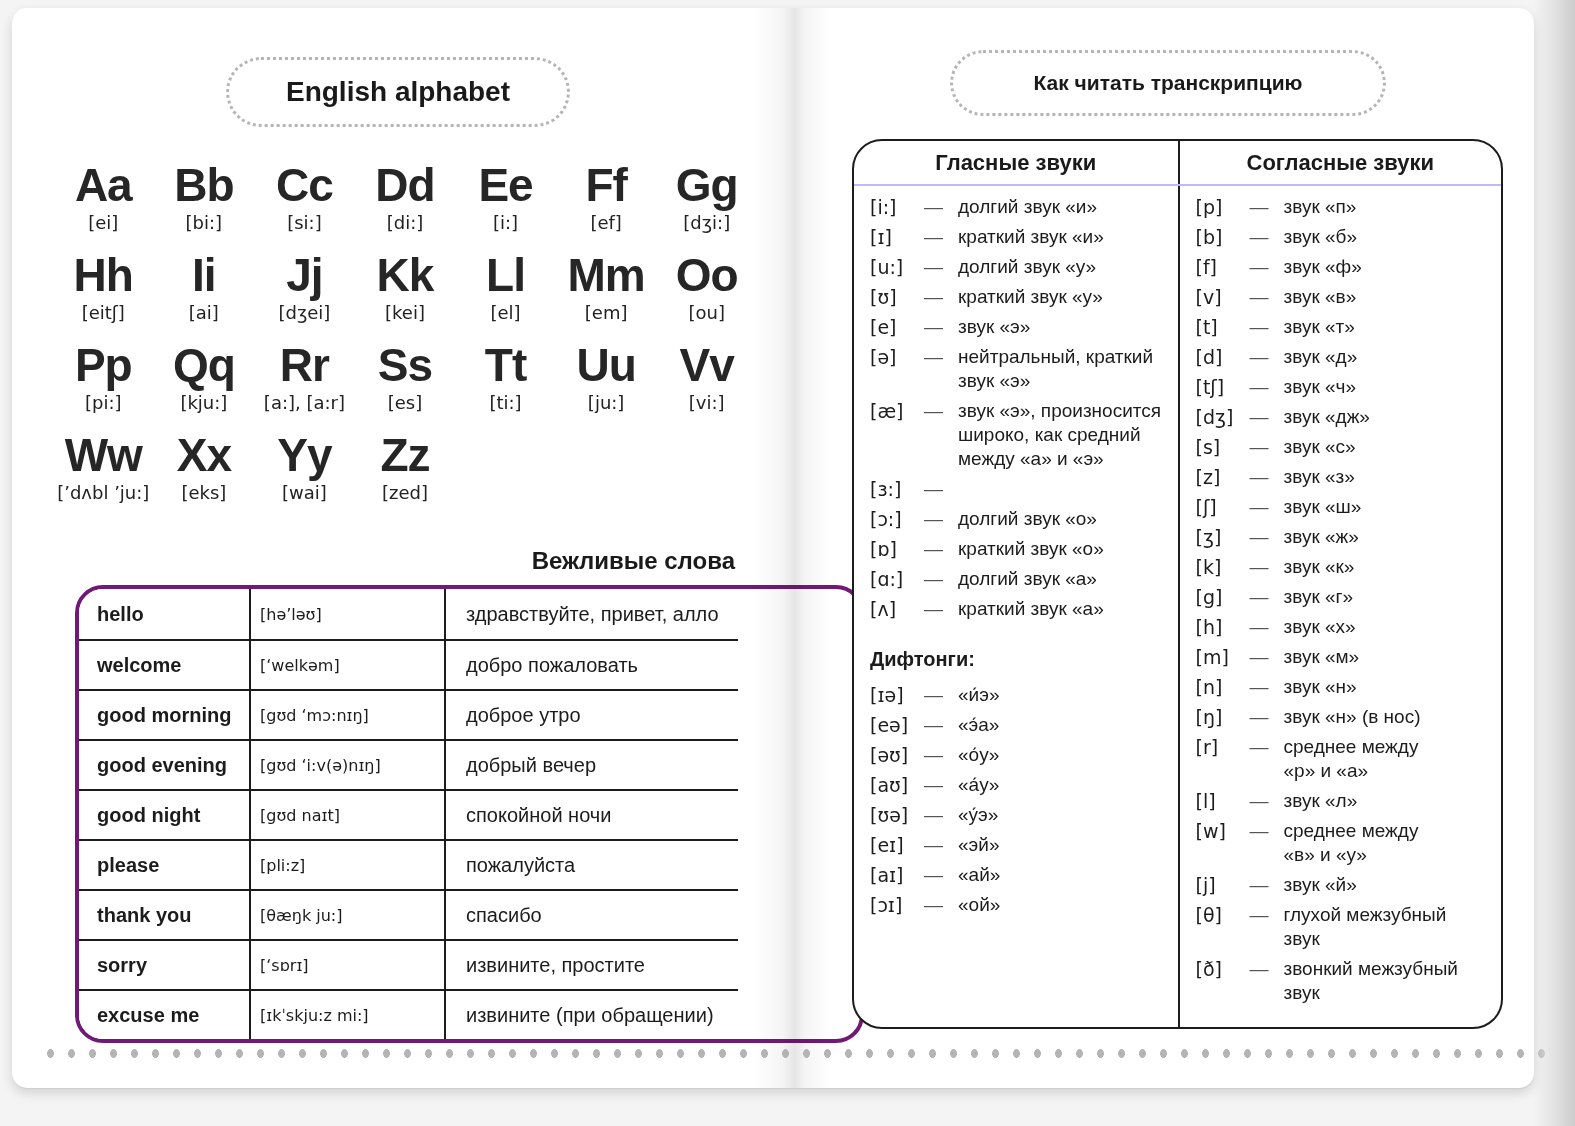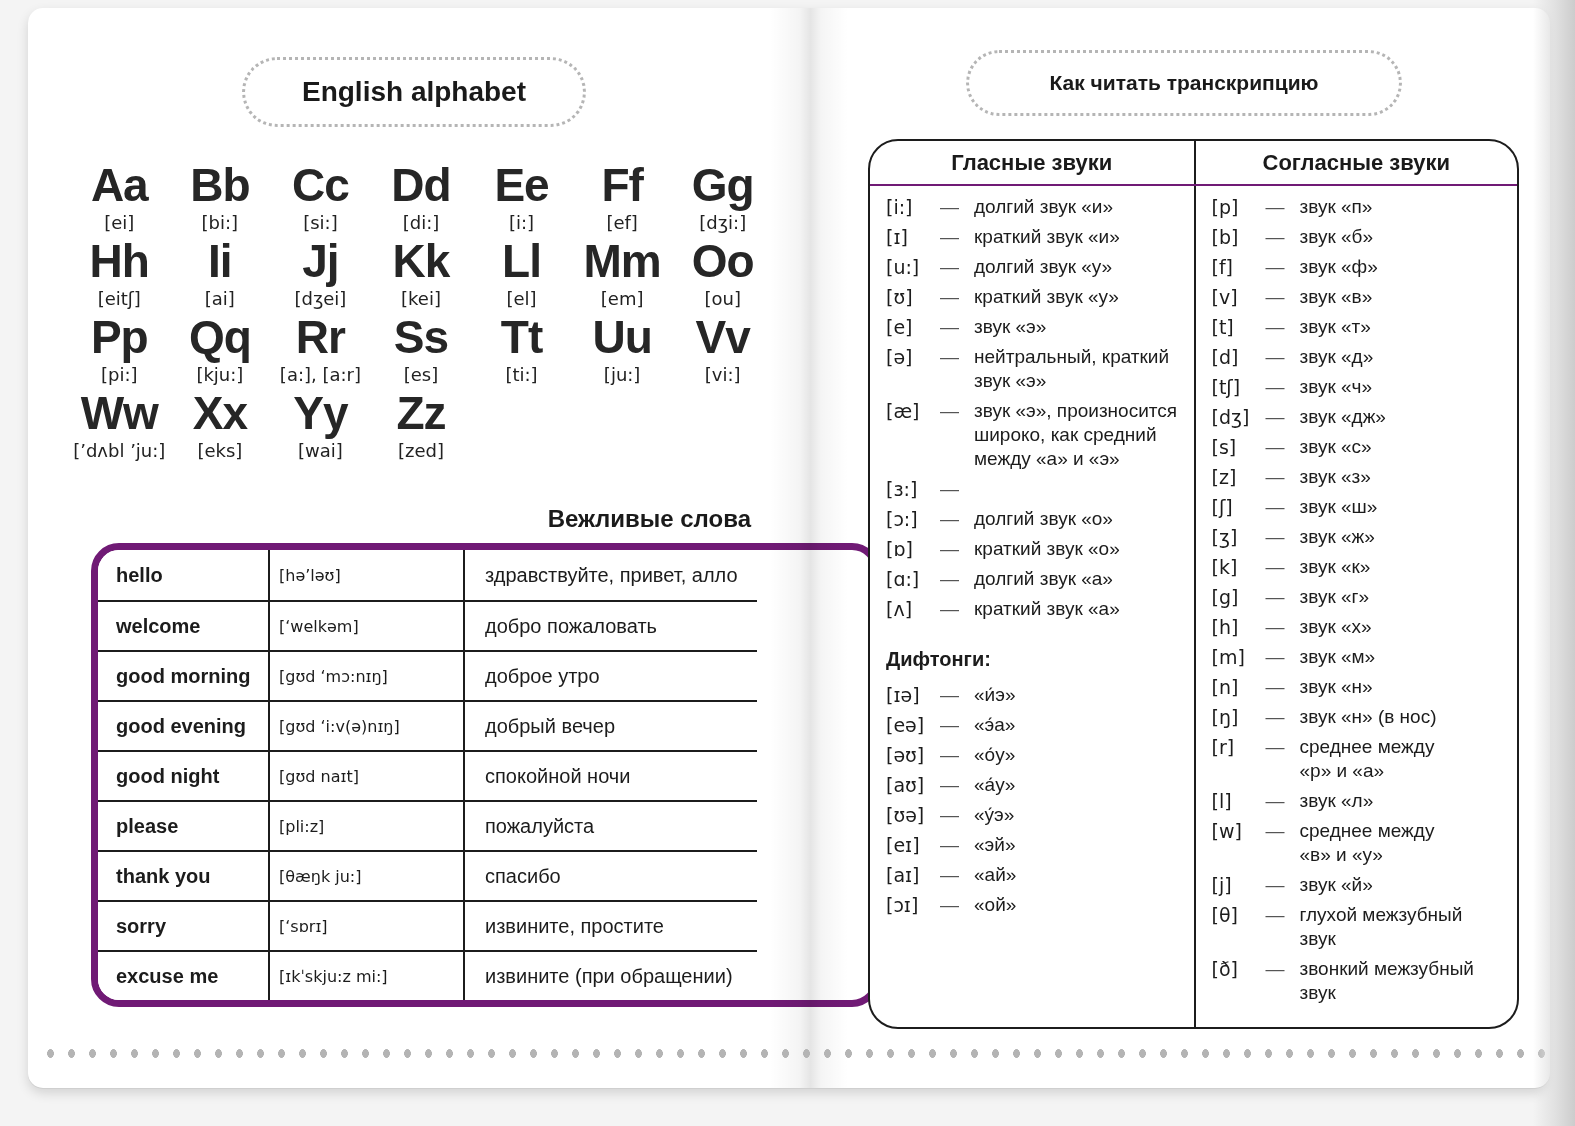--- a/index.html
+++ b/index.html
@@ -15,7 +15,7 @@
 
   .book {
     position: absolute;
-    left: 28px; top: 8px;
+    left: 12px; top: 8px;
     width: 1522px; height: 1080px;
     background: #ffffff;
     border-radius: 15px;

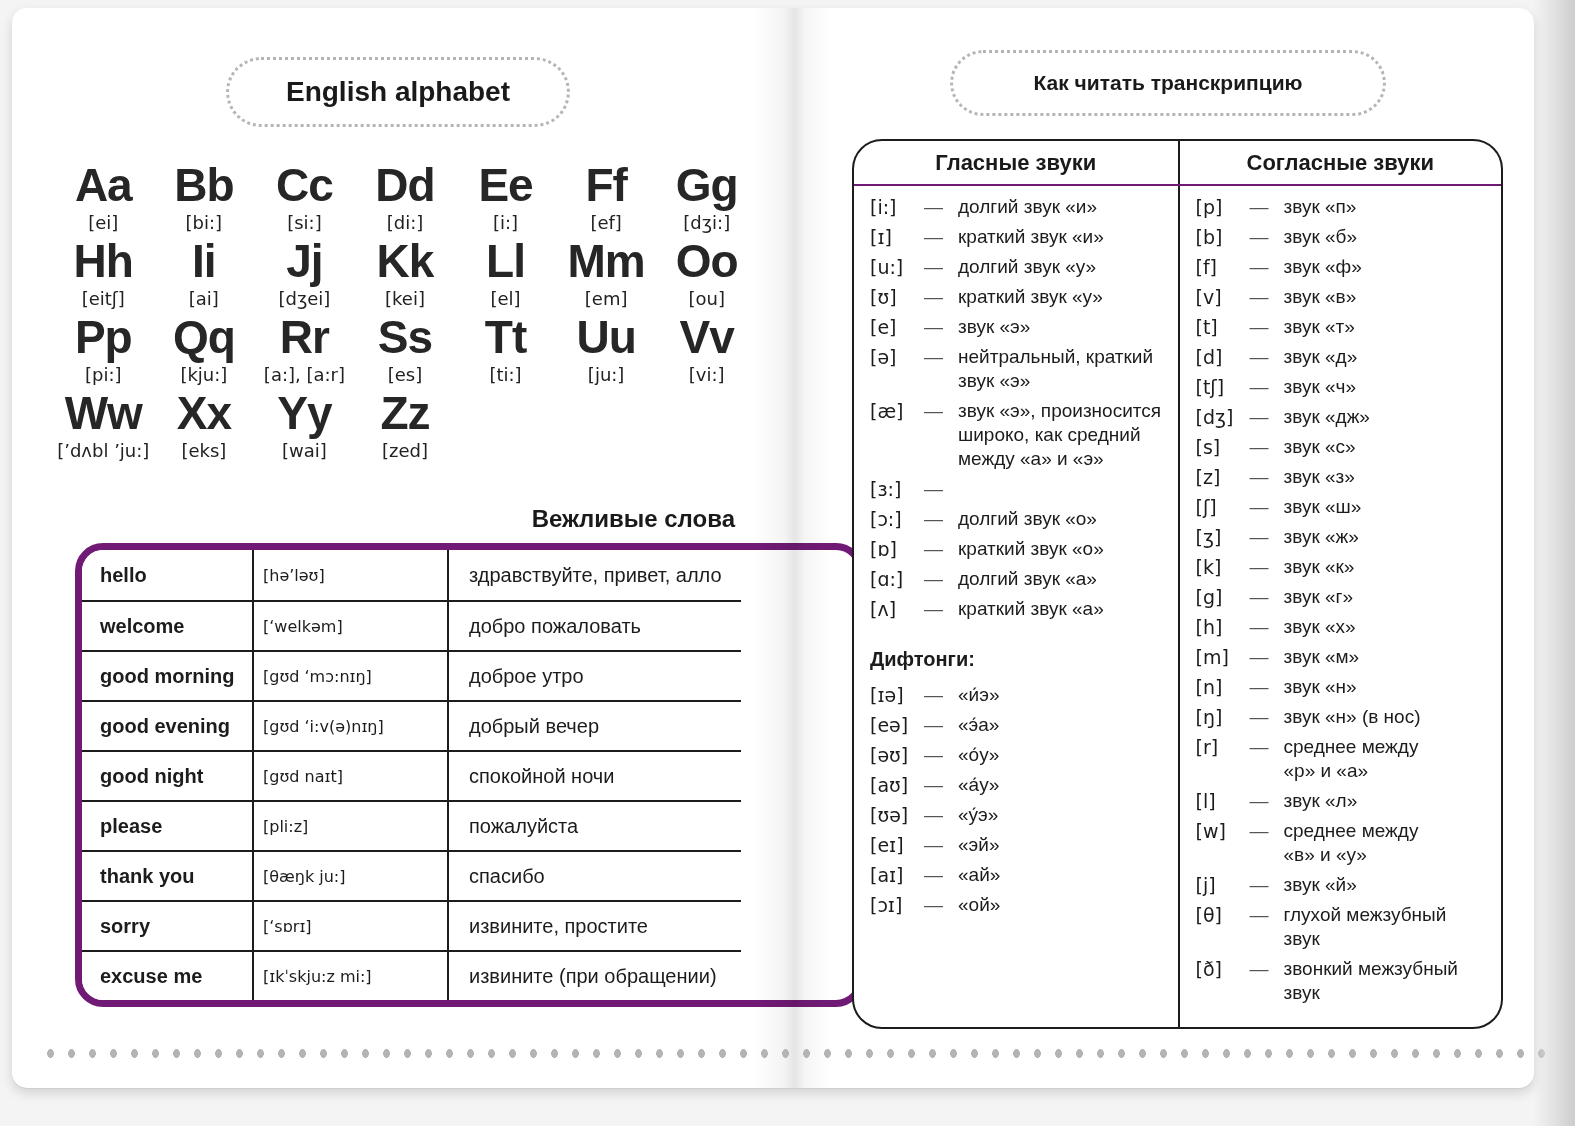--- a/index.html
+++ b/index.html
@@ -56,6 +56,7 @@
     width: 704px;
     display: grid;
     grid-template-columns: repeat(7, 1fr);
+    row-gap: 14px;
   }
   .alpha-cell { text-align: center; }
   .alpha-letter {

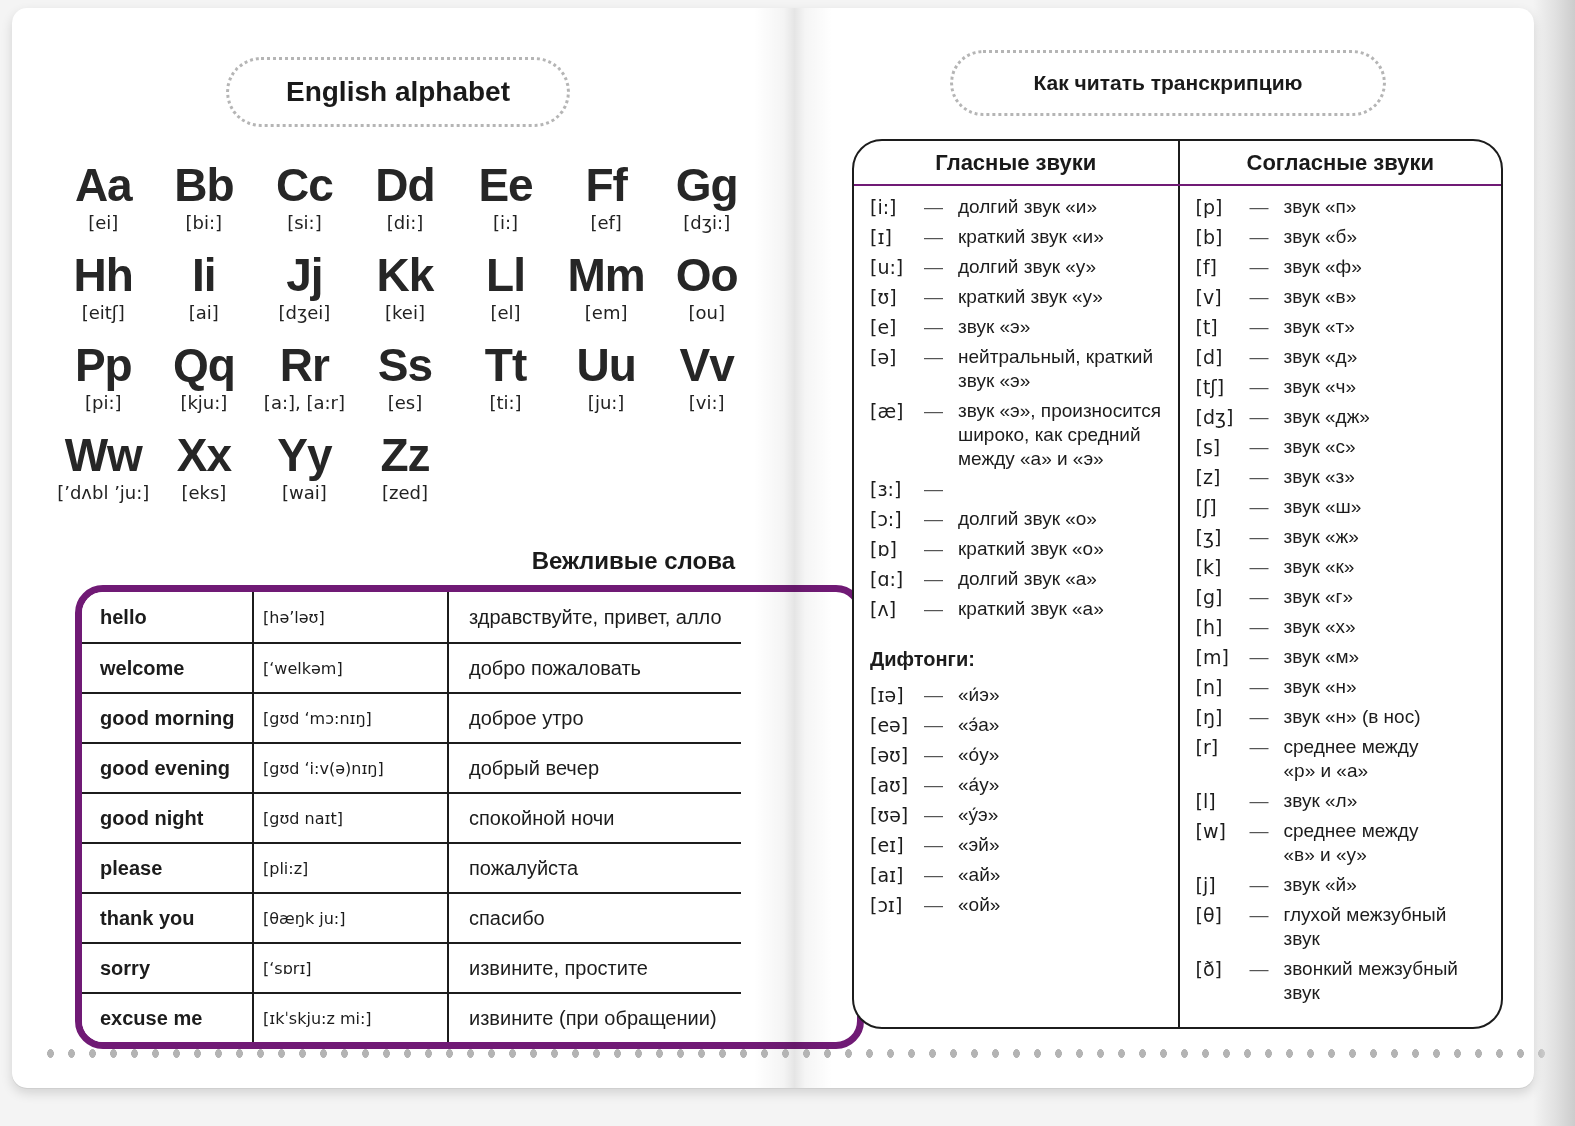--- a/index.html
+++ b/index.html
@@ -115,7 +115,7 @@
   .s-header {
     display: grid;
     grid-template-columns: 1fr 1fr;
-    border-bottom: 2px solid #701a75;
+    border-bottom: 2px solid #c4b5fd;
     flex: 0 0 45px;
   }
   .s-h {

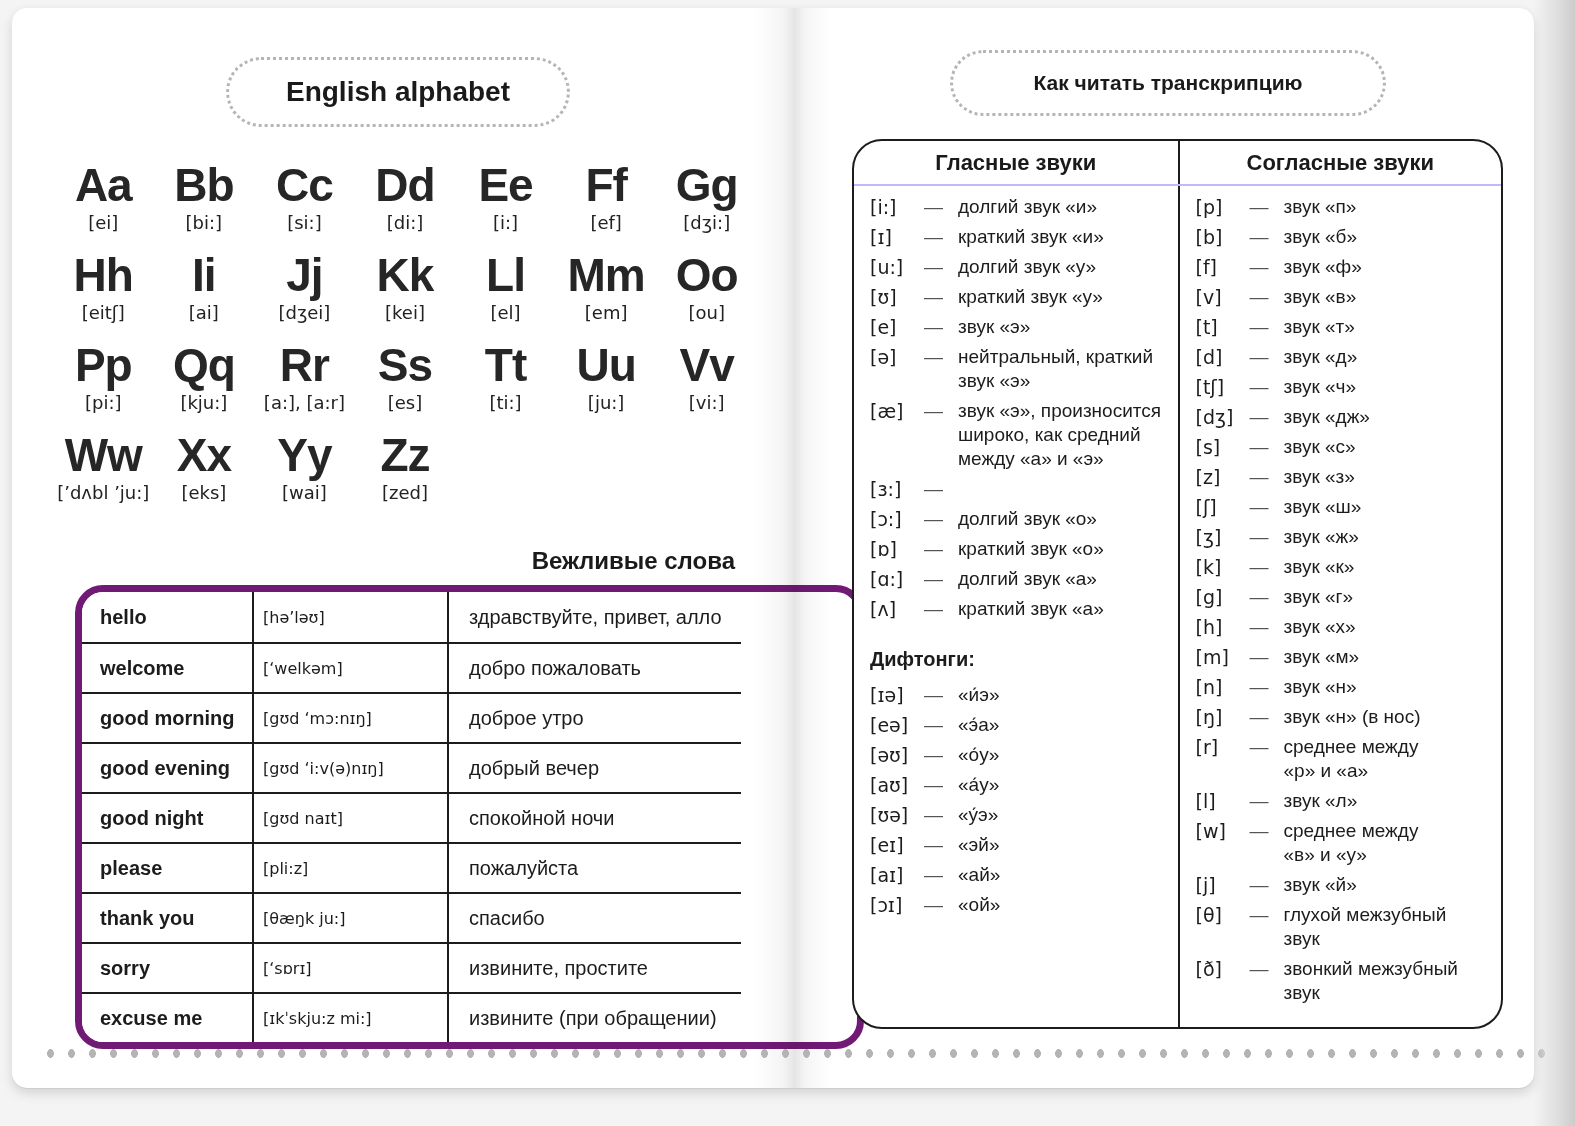--- a/index.html
+++ b/index.html
@@ -83,7 +83,7 @@
   .polite-table {
     margin: 11px 0 0 63px;
     width: 789px;
-    border: 7px solid #701a75;
+    border: 4px solid #701a75;
     border-radius: 28px;
     overflow: hidden;
     display: grid;

